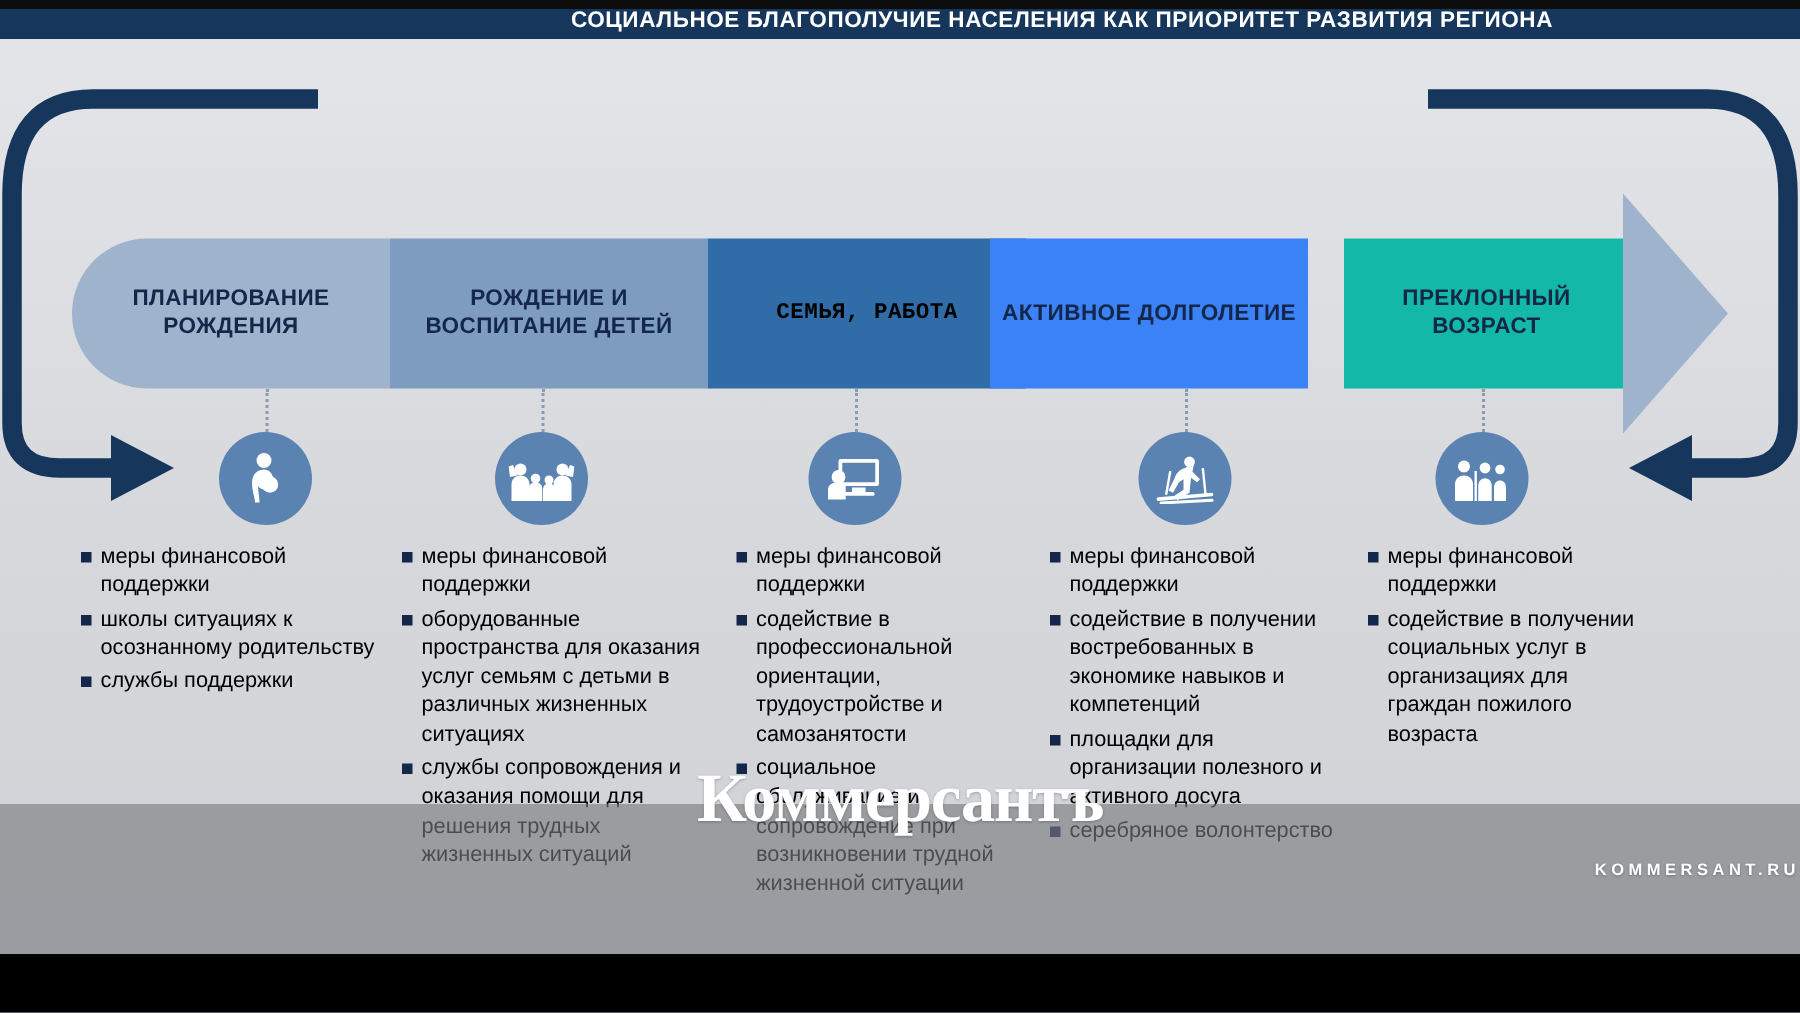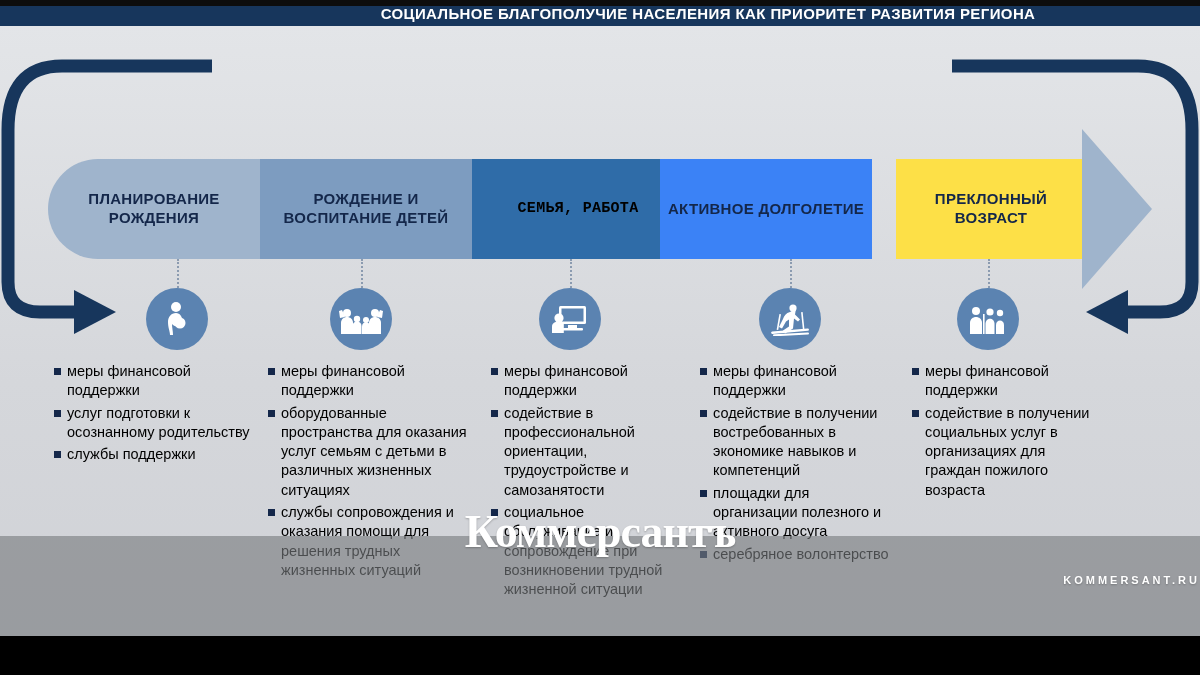--- a/index.html
+++ b/index.html
@@ -45,7 +45,7 @@
   .seg-1{left:212px;width:212px;background:#7d9cc0;}
   .seg-2{left:424px;width:212px;background:#2f6ca8;}
   .seg-3{left:612px;width:212px;background:#3b82f6;}
-  .seg-4{left:848px;width:190px;background:#fde047;}
+  .seg-4{left:848px;width:190px;background:#14b8a6;}
   .arrowhead{
     position:absolute;left:1034px;top:-30px;width:0;height:0;
     border-top:80px solid transparent;border-bottom:80px solid transparent;

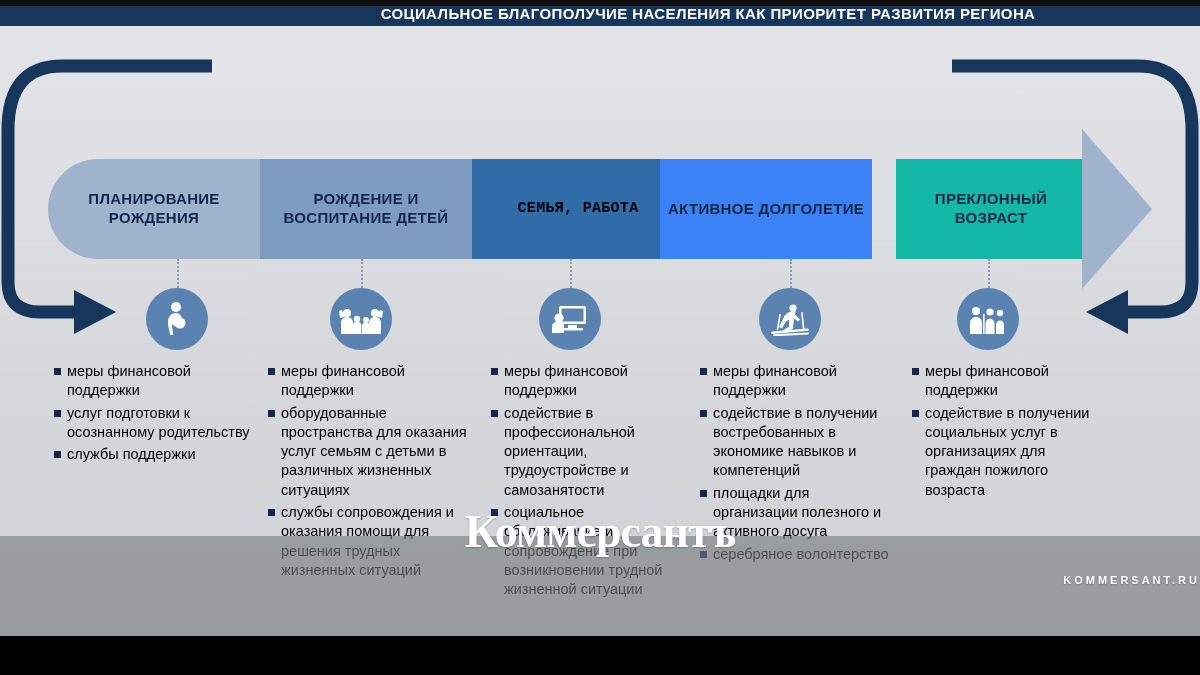--- a/index.html
+++ b/index.html
@@ -181,7 +181,7 @@
   <div class="col" style="left:54px;width:200px;">
     <ul>
       <li>меры финансовой поддержки</li>
-      <li>услуг подготовки к осознанному родительству</li>
+      <li>школы ситуациях к осознанному родительству</li>
       <li>службы поддержки</li>
     </ul>
   </div>

